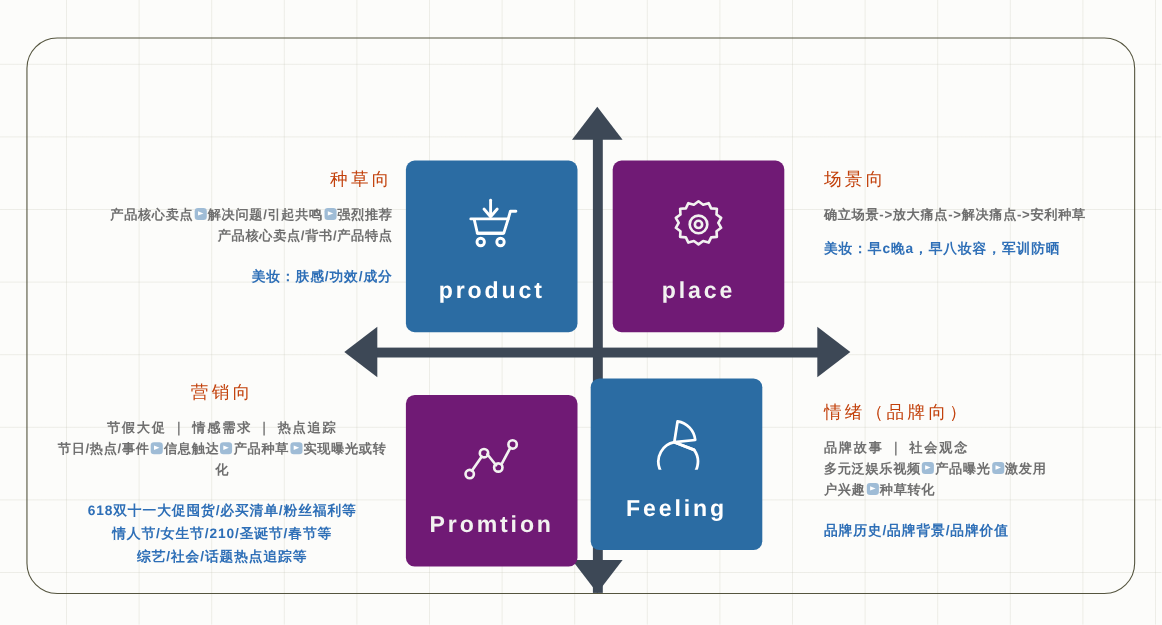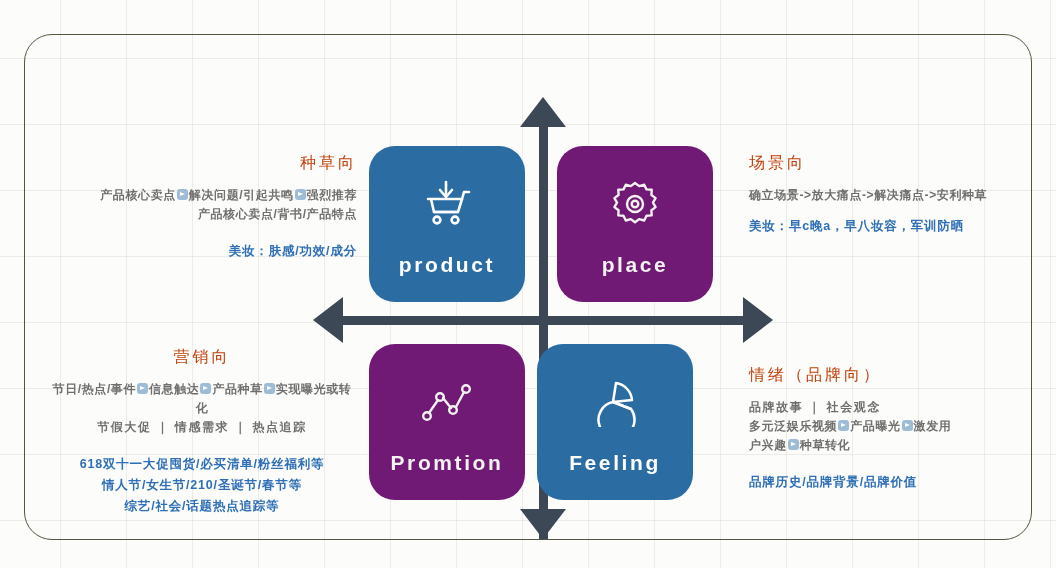--- a/index.html
+++ b/index.html
@@ -73,7 +73,7 @@
     position: absolute;
     width: 156px;
     height: 156px;
-    border-radius: 26px;
+    border-radius: 8px;
     display: flex;
     flex-direction: column;
     align-items: center;

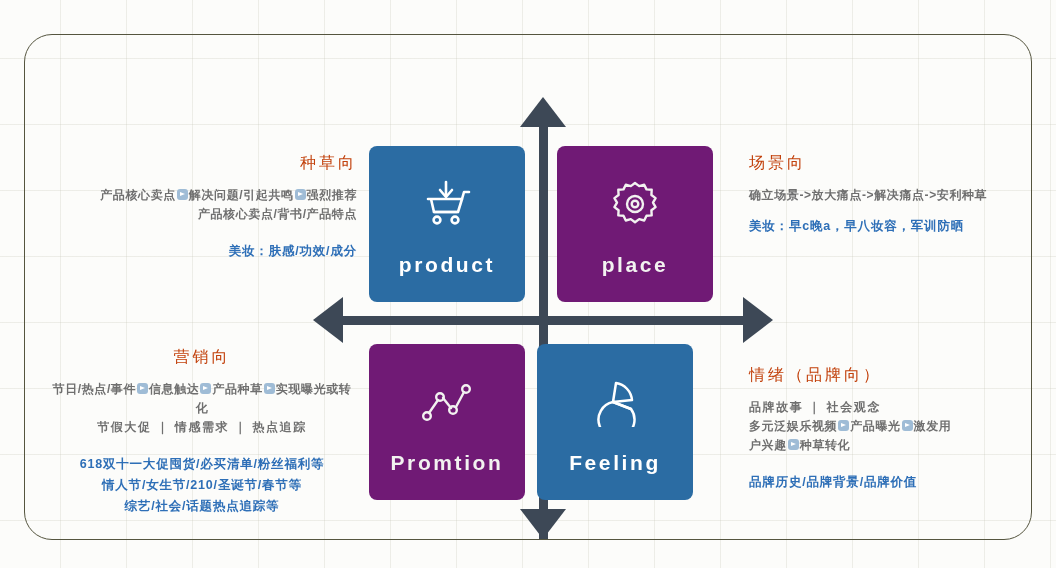--- a/index.html
+++ b/index.html
@@ -233,8 +233,8 @@
 
     <div class="block" id="block-bl">
       <div class="heading">营销向</div>
+      <div class="gray-line sep">节假大促 ｜ 情感需求 ｜ 热点追踪</div>
       <div class="gray-line">节日/热点/事件<span class="flow-arrow"></span>信息触达<span class="flow-arrow"></span>产品种草<span class="flow-arrow"></span>实现曝光或转化</div>
-      <div class="gray-line sep">节假大促 ｜ 情感需求 ｜ 热点追踪</div>
       <div class="spacer-md"></div>
       <div class="blue-line">618双十一大促囤货/必买清单/粉丝福利等</div>
       <div class="blue-line">情人节/女生节/210/圣诞节/春节等</div>

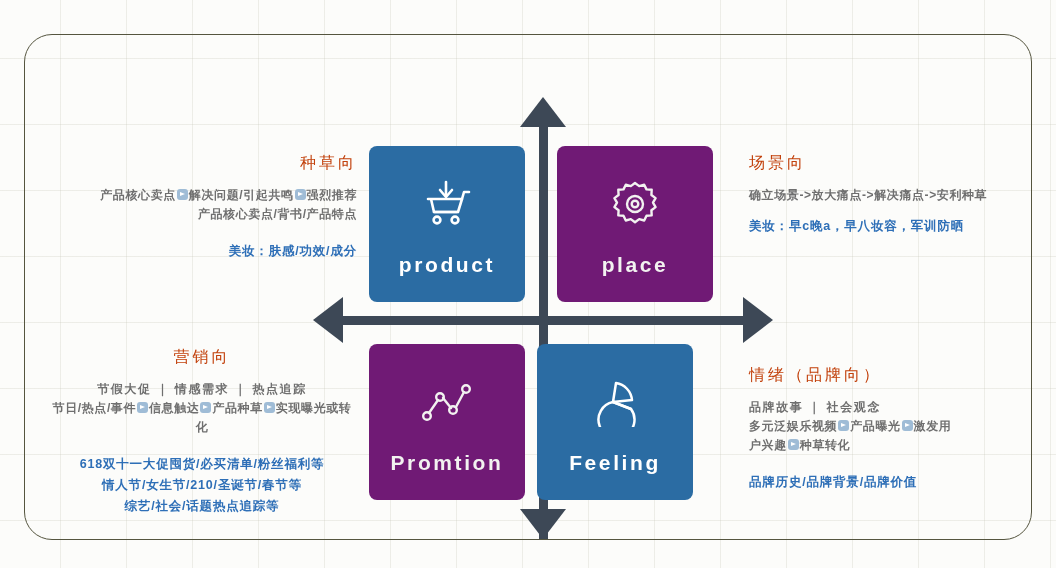--- a/index.html
+++ b/index.html
@@ -84,7 +84,7 @@
 
   #tile-product  { left: 344px; top: 111px; }
   #tile-place    { left: 532px; top: 111px; }
-  #tile-promtion { left: 344px; top: 309px; }
+  #tile-promtion { left: 344px; top: 324px; }
   #tile-feeling  { left: 512px; top: 309px; }
 
   .tile-icon { height: 66px; display: flex; align-items: center; justify-content: center; }

